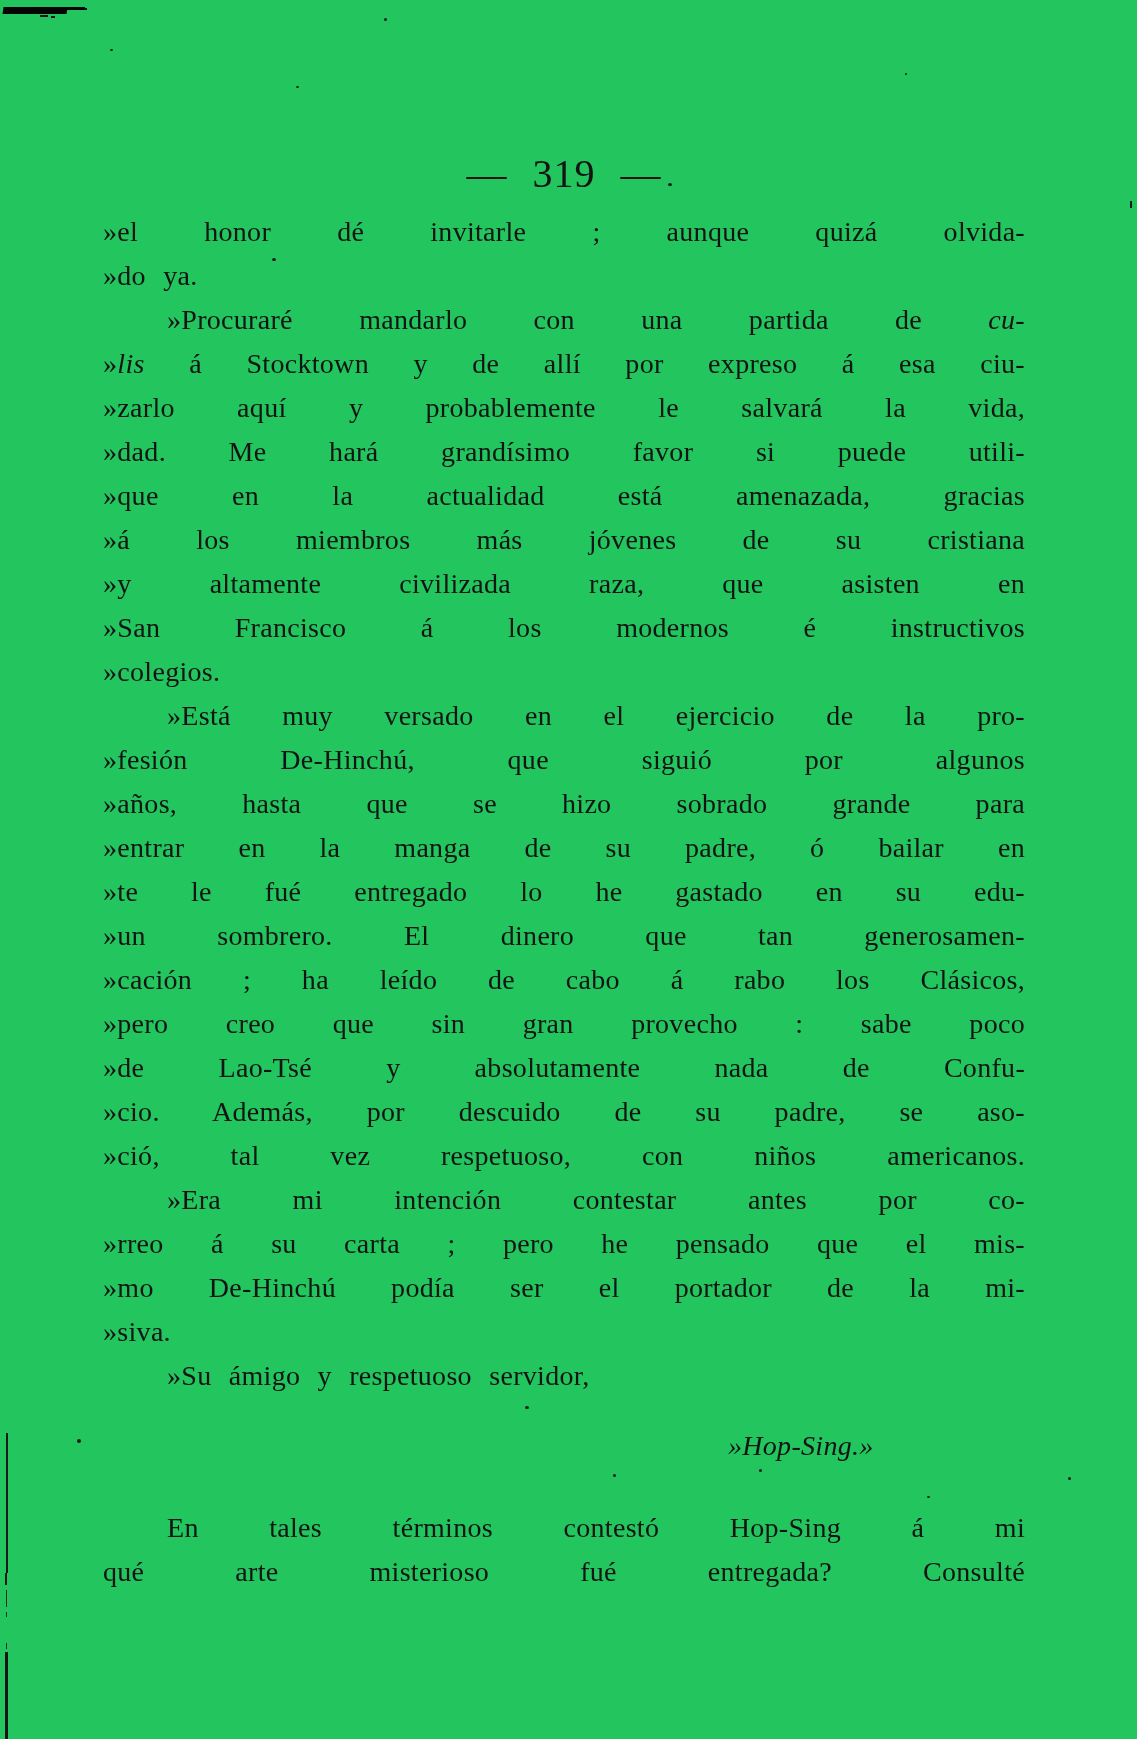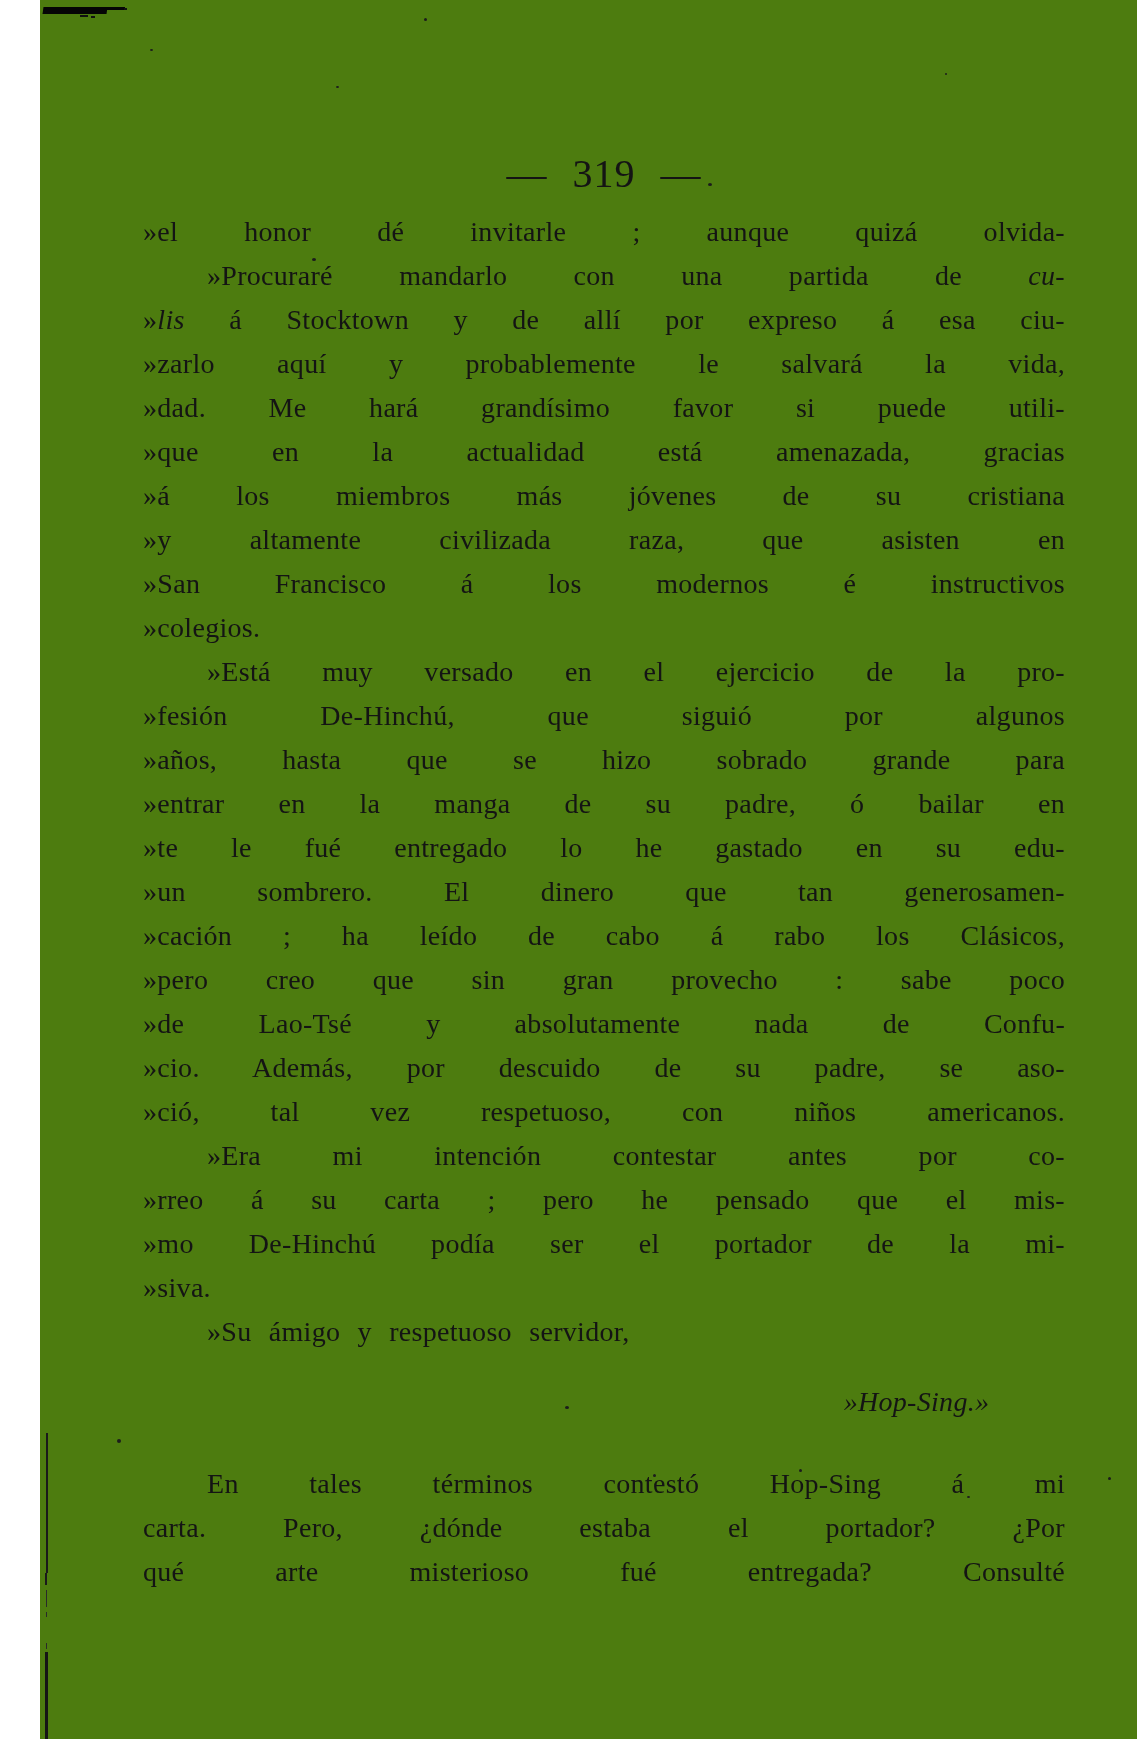--- a/index.html
+++ b/index.html
@@ -8,7 +8,7 @@
     font-family:"Liberation Serif","DejaVu Serif",serif;color:#141414;
     overflow:hidden;
   }
-  .page{position:absolute;inset:0;background:#4d7c0f;overflow:hidden;margin-left:40px;}
+  .page{position:absolute;inset:0;background:#22c55e;overflow:hidden;}
 
   .page-number{
     position:absolute;top:152px;left:103px;width:922px;height:44px;

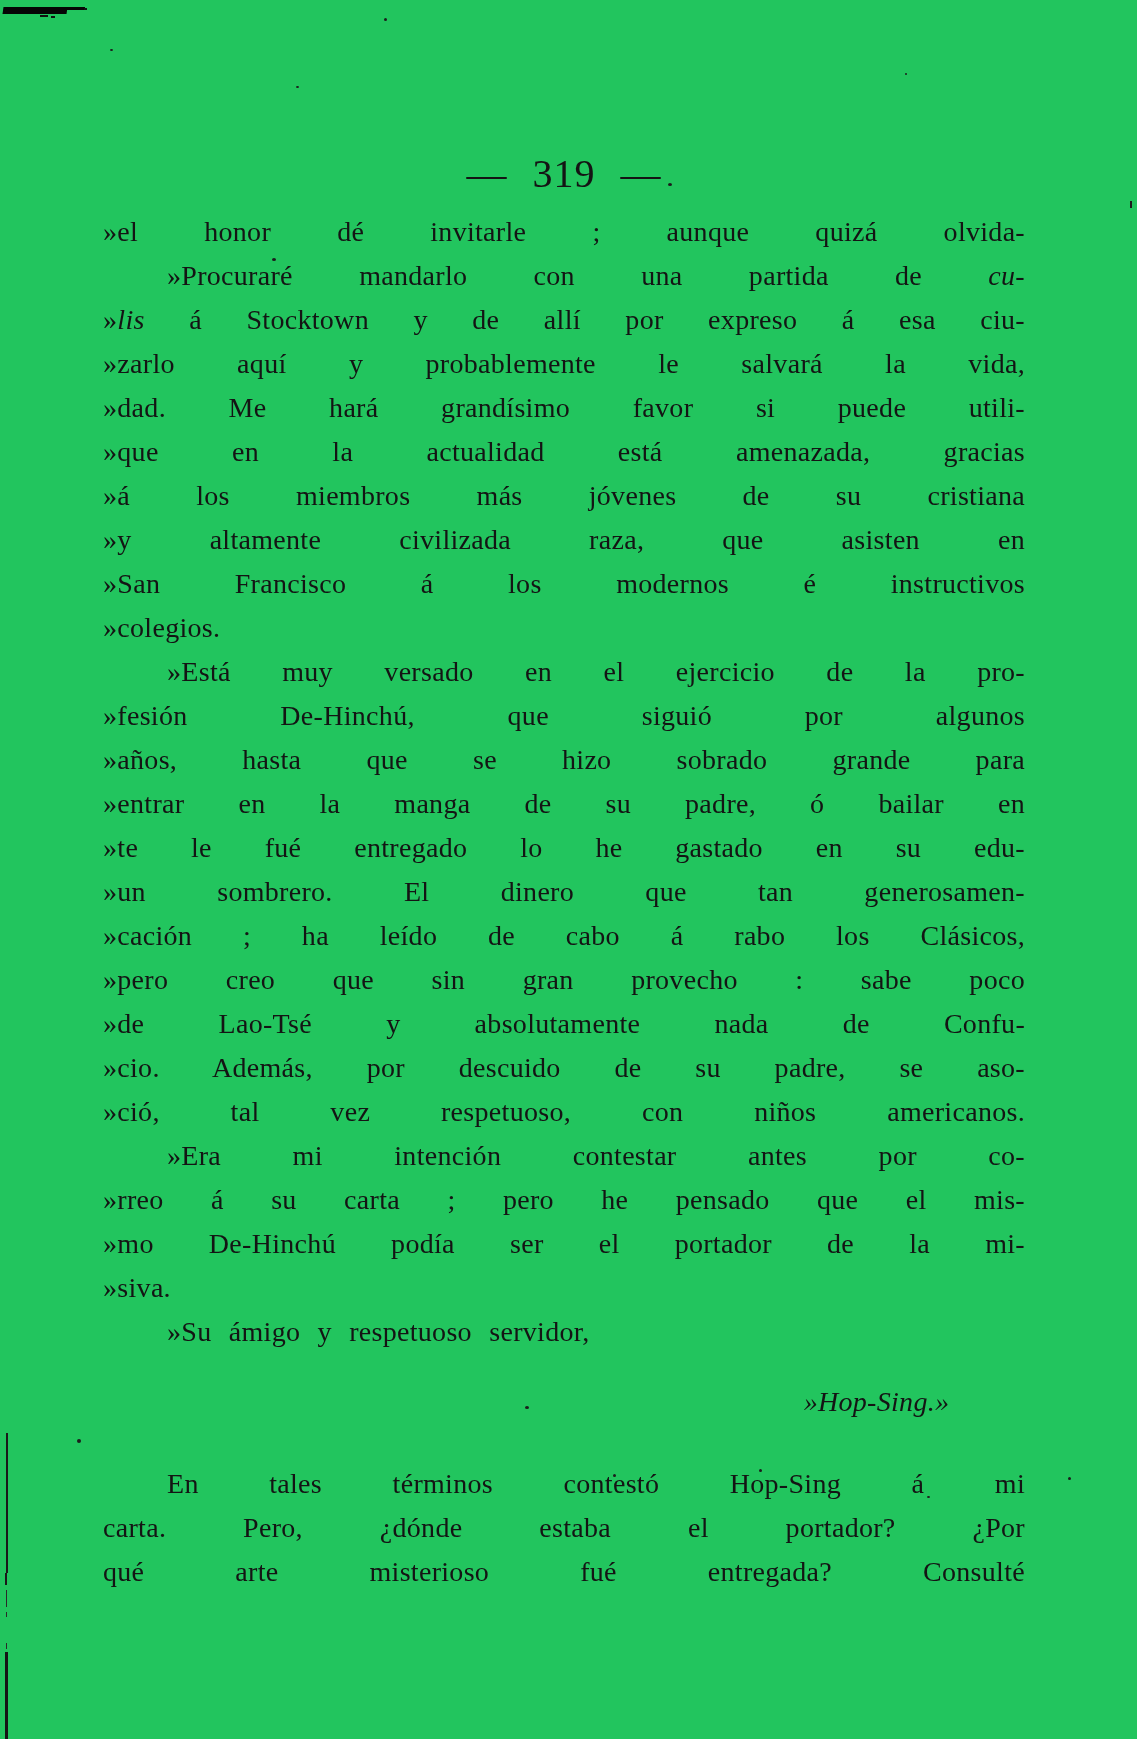--- a/index.html
+++ b/index.html
@@ -78,6 +78,7 @@
 
   <div class="textblock" id="textblock">
       <div class="line align-justify"><span>»el honor dé invitarle ; aunque quizá olvida-</span></div>
+      <div class="line align-left"><span>»do ya.</span></div>
       <div class="line align-justify indent"><span>»Procuraré mandarlo con una partida de </span><i>cu-</i></div>
       <div class="line align-justify"><span>»</span><i>lis</i><span> á Stocktown y de allí por expreso á esa ciu-</span></div>
       <div class="line align-justify"><span>»zarlo aquí y probablemente le salvará la vida,</span></div>

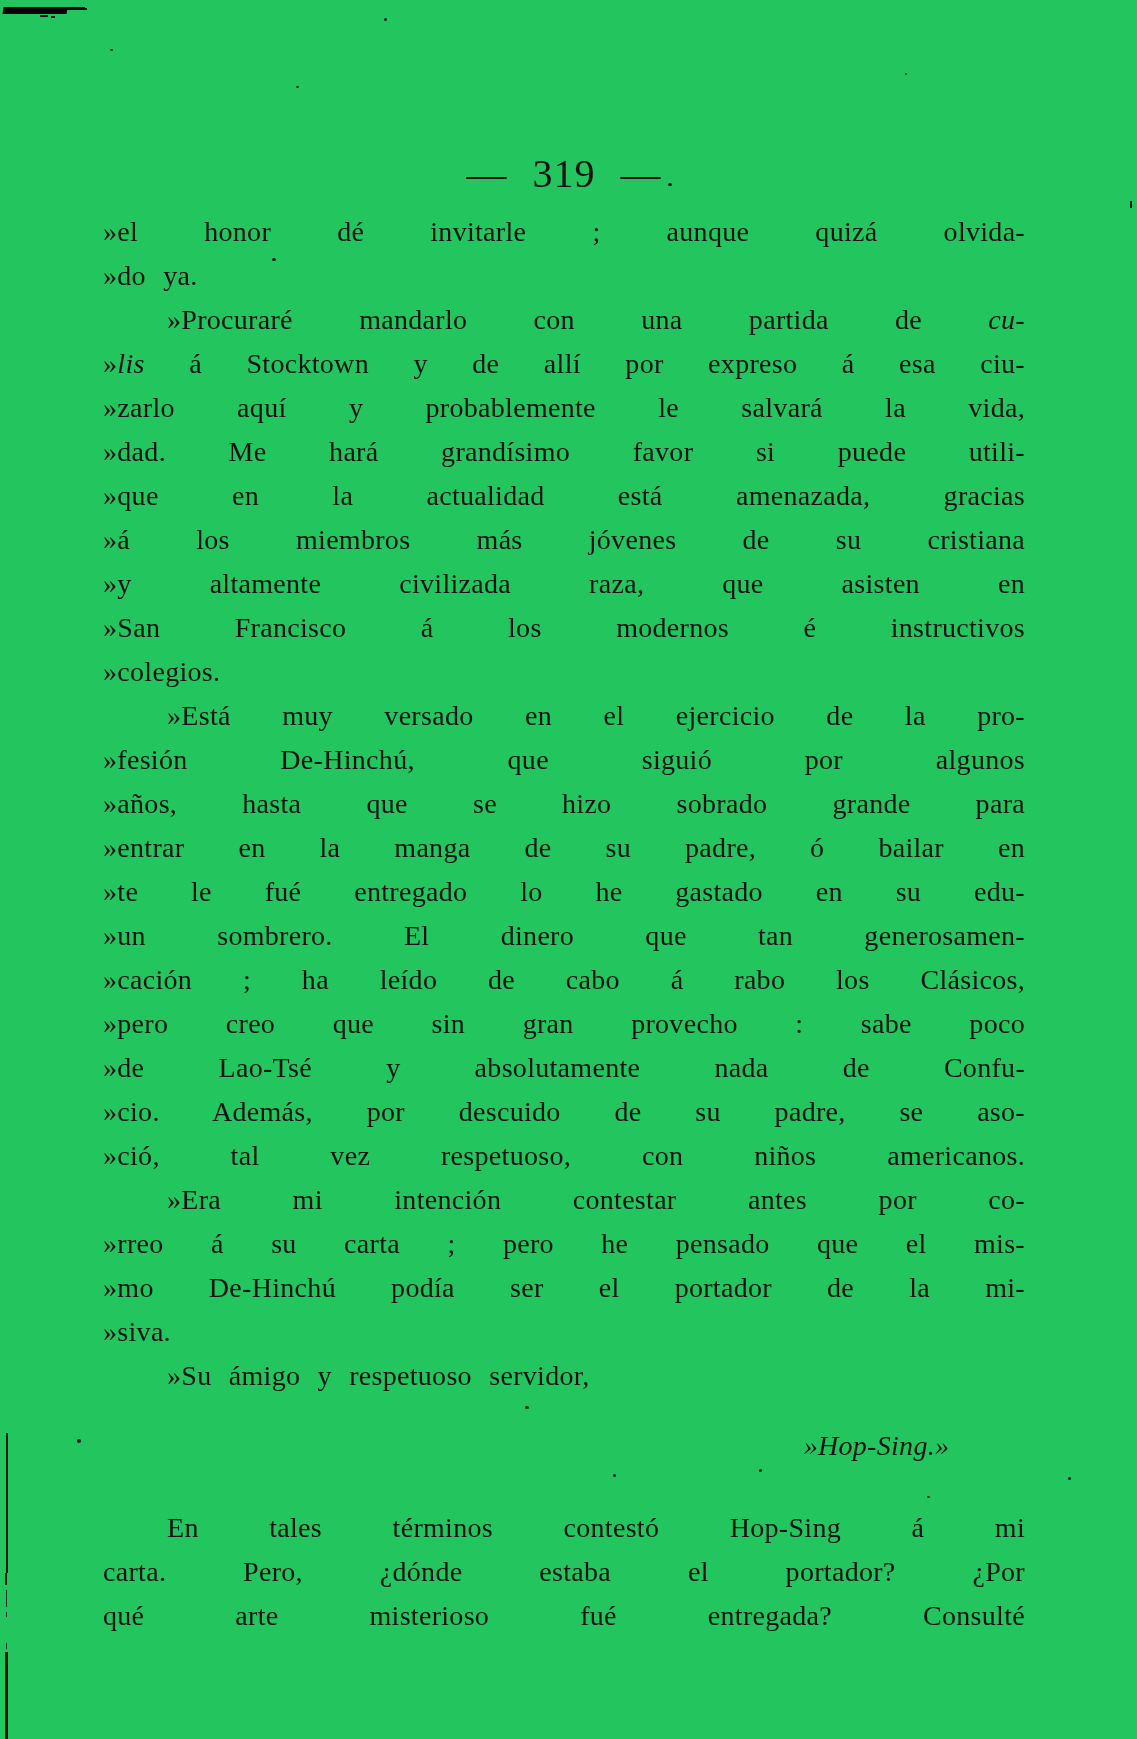--- a/index.html
+++ b/index.html
@@ -24,7 +24,7 @@
   .line i{}
   .align-justify{text-align:justify;text-align-last:justify;}
   .align-left{text-align:left;word-spacing:10px;}
-  .align-signature{text-align:center;padding-left:625px;word-spacing:6px;}
+  .align-signature{text-align:left;padding-left:625px;word-spacing:6px;}
   .indent{padding-left:64px;}
 
   

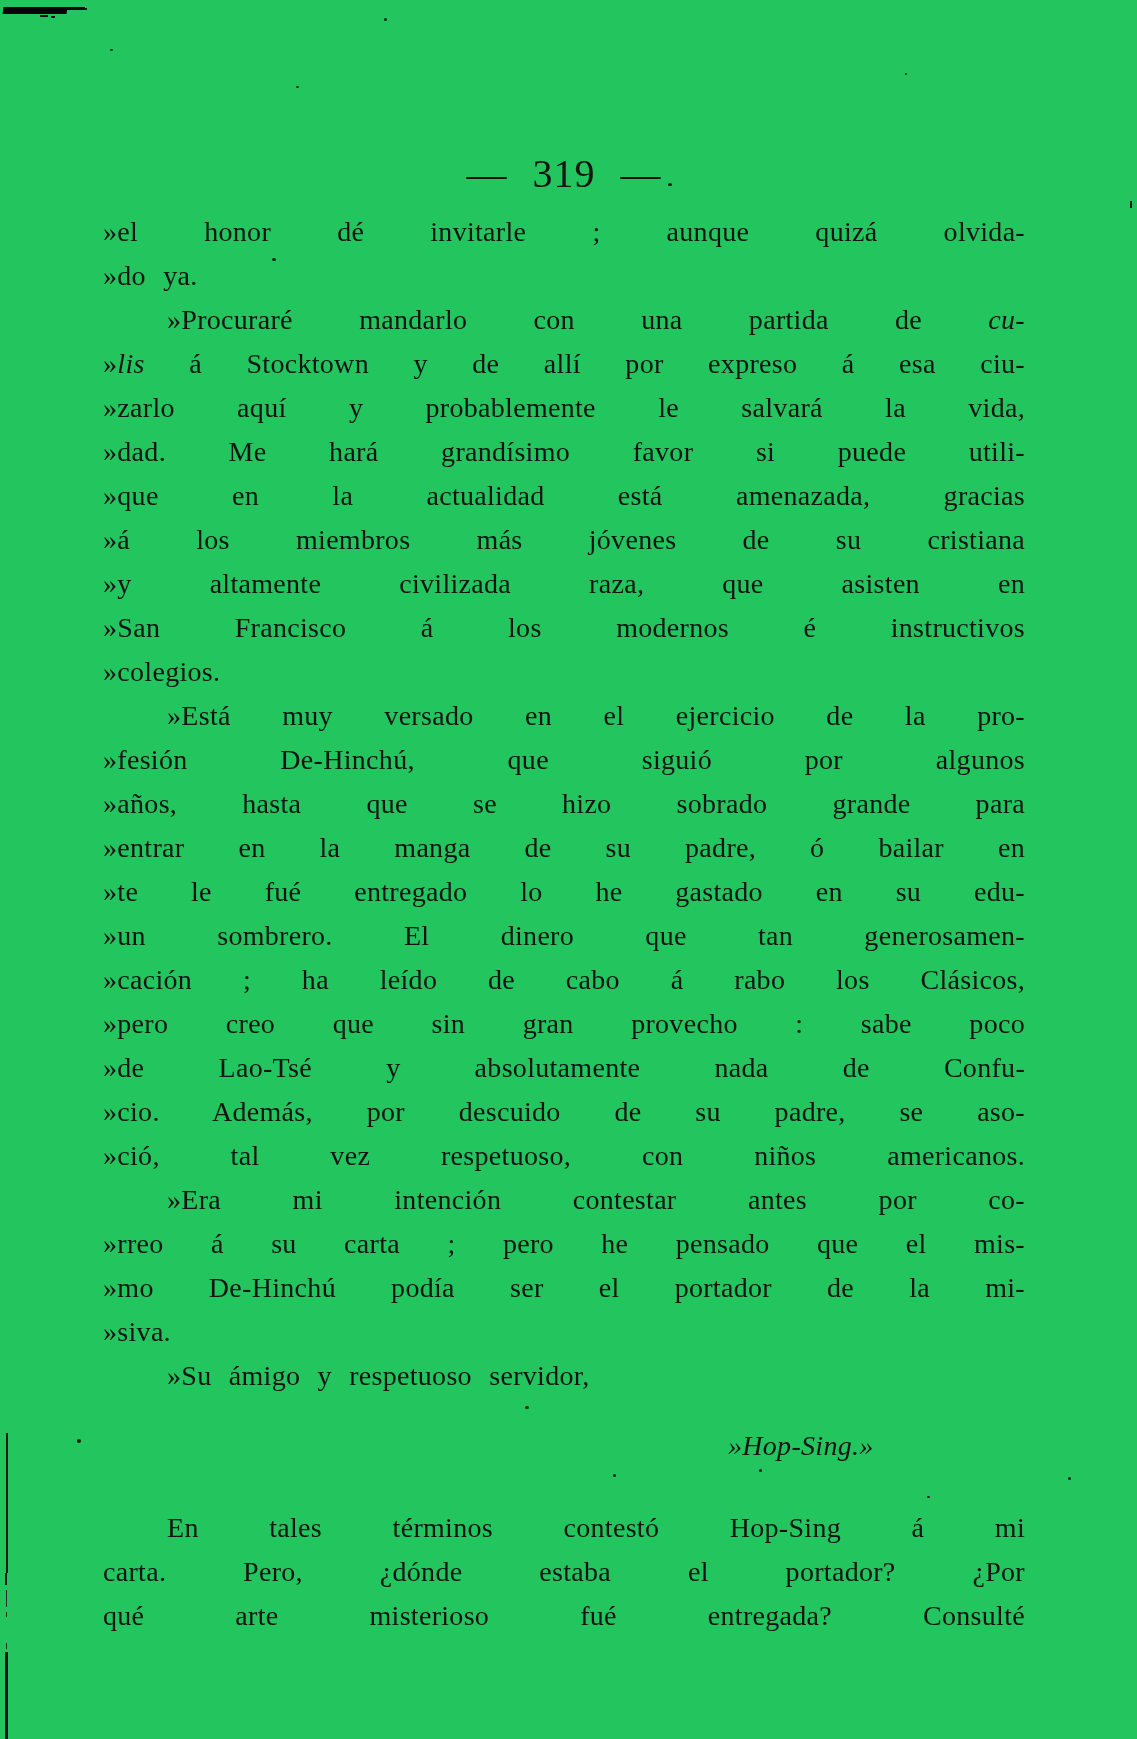--- a/index.html
+++ b/index.html
@@ -106,7 +106,6 @@
       <div class="line align-left indent"><span>»Su ámigo y respetuoso servidor,</span></div>
       <div class="line align-signature" style="margin-top: 26px;"><i>»Hop-Sing.»</i></div>
       <div class="line align-justify indent" style="margin-top: 38px;"><span>En tales términos contestó Hop-Sing á mi</span></div>
-      <div class="line align-justify"><span>carta. Pero, ¿dónde estaba el portador? ¿Por</span></div>
       <div class="line align-justify"><span>qué arte misterioso fué entregada? Consulté</span></div>
     </div>
 

